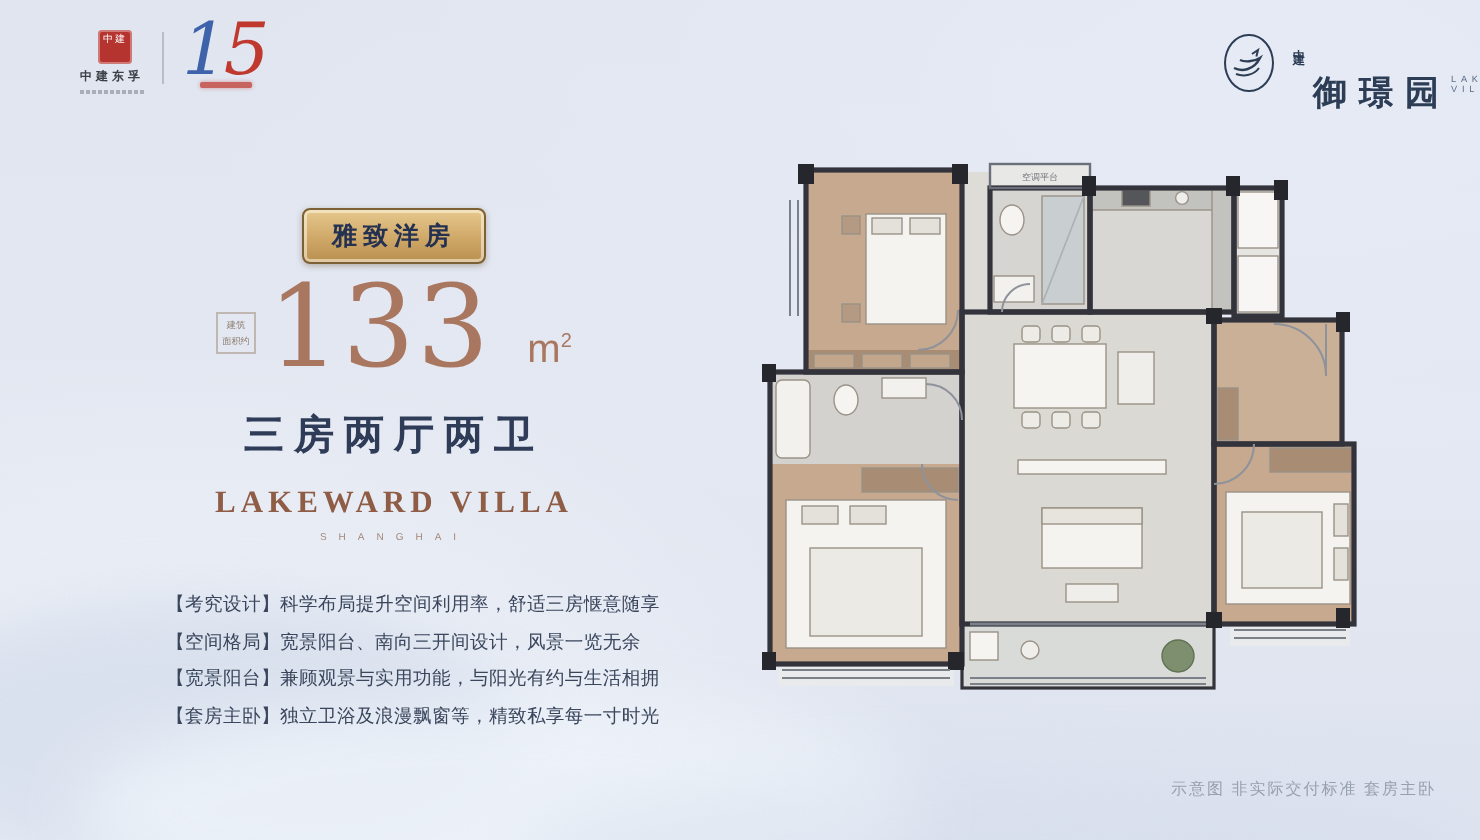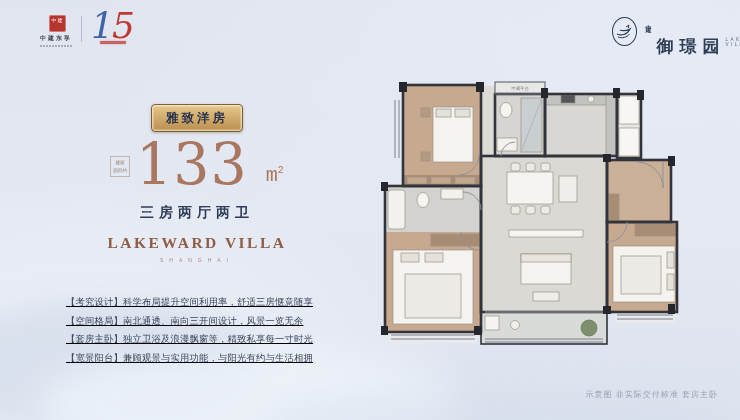--- a/index.html
+++ b/index.html
@@ -57,7 +57,7 @@
                border:0.5px solid rgba(150,125,100,.45); padding:2px 2px; margin:0 6px 12px 0; }
   .areanum{ font-family:"DejaVu Serif", serif; font-size:57px; line-height:50px;
             color:#a9775f; letter-spacing:1px; }
-  .areaunit{ font-family:Liberation Mono, monospace; font-size:20px; color:#a9775f; margin:0 0 2px 18px; }
+  .areaunit{ font-family:Liberation Sans, sans-serif; font-size:20px; color:#a9775f; margin:0 0 2px 18px; }
   .areaunit sup{ font-size:10px; }
   .layout{ margin-top:15px; font-size:14px; font-weight:700; letter-spacing:5px;
            color:#2e3c57; font-family:"Liberation Serif", serif; }

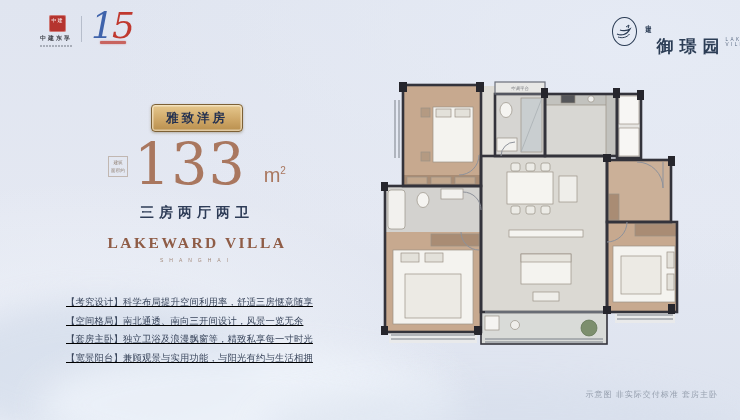--- a/index.html
+++ b/index.html
@@ -59,7 +59,7 @@
             color:#a9775f; letter-spacing:1px; }
   .areaunit{ font-family:Liberation Sans, sans-serif; font-size:20px; color:#a9775f; margin:0 0 2px 18px; }
   .areaunit sup{ font-size:10px; }
-  .layout{ margin-top:15px; font-size:14px; font-weight:700; letter-spacing:5px;
+  .layout{ margin-top:15px; font-size:20px; font-weight:700; letter-spacing:5px;
            color:#2e3c57; font-family:"Liberation Serif", serif; }
   .brandEn{ margin-top:12px; font-size:15.5px; letter-spacing:2.5px; color:#8f5c46;
             font-weight:600; font-family:"Liberation Serif", serif; }

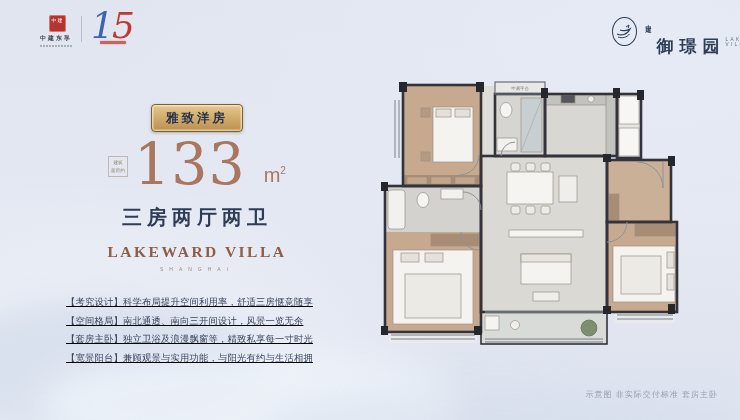--- a/index.html
+++ b/index.html
@@ -65,7 +65,7 @@
             font-weight:600; font-family:"Liberation Serif", serif; }
   .cityEn{ margin-top:5px; font-size:5px; letter-spacing:6px; color:#a3897a; }
 
-  .features{ position:absolute; left:66px; top:293px; width:250px;text-decoration:underline; }
+  .features{ position:absolute; left:83px; top:293px; width:250px; }
   .feat{ font-size:9.3px; color:#3a465c; line-height:18.5px; letter-spacing:.2px; white-space:nowrap; }
 
   

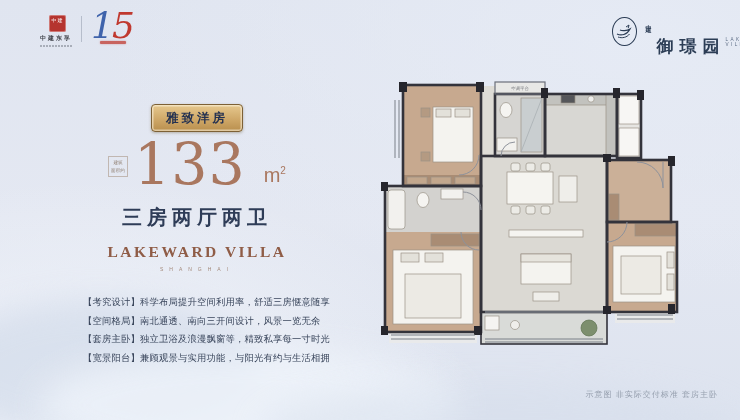--- a/index.html
+++ b/index.html
@@ -126,7 +126,7 @@
 
   <div class="features">
     <div class="feat">【考究设计】科学布局提升空间利用率，舒适三房惬意随享</div>
-    <div class="feat">【空间格局】南北通透、南向三开间设计，风景一览无余</div>
+    <div class="feat">【空间格局】宽景阳台、南向三开间设计，风景一览无余</div>
     <div class="feat">【套房主卧】独立卫浴及浪漫飘窗等，精致私享每一寸时光</div>
     <div class="feat">【宽景阳台】兼顾观景与实用功能，与阳光有约与生活相拥</div>
   </div>

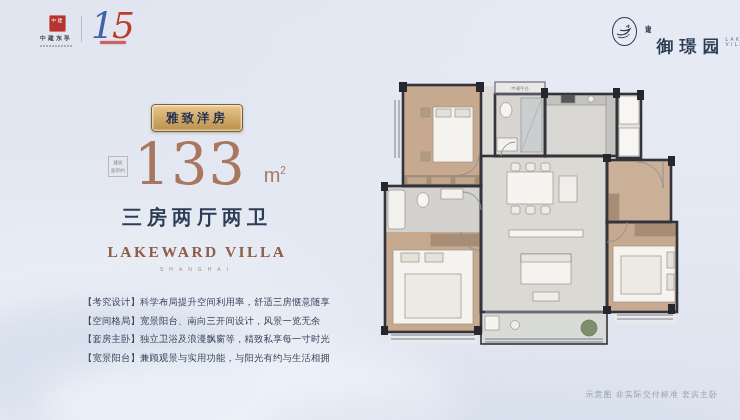--- a/index.html
+++ b/index.html
@@ -127,8 +127,8 @@
   <div class="features">
     <div class="feat">【考究设计】科学布局提升空间利用率，舒适三房惬意随享</div>
     <div class="feat">【空间格局】宽景阳台、南向三开间设计，风景一览无余</div>
+    <div class="feat">【宽景阳台】兼顾观景与实用功能，与阳光有约与生活相拥</div>
     <div class="feat">【套房主卧】独立卫浴及浪漫飘窗等，精致私享每一寸时光</div>
-    <div class="feat">【宽景阳台】兼顾观景与实用功能，与阳光有约与生活相拥</div>
   </div>
 
   <div class="plan">

